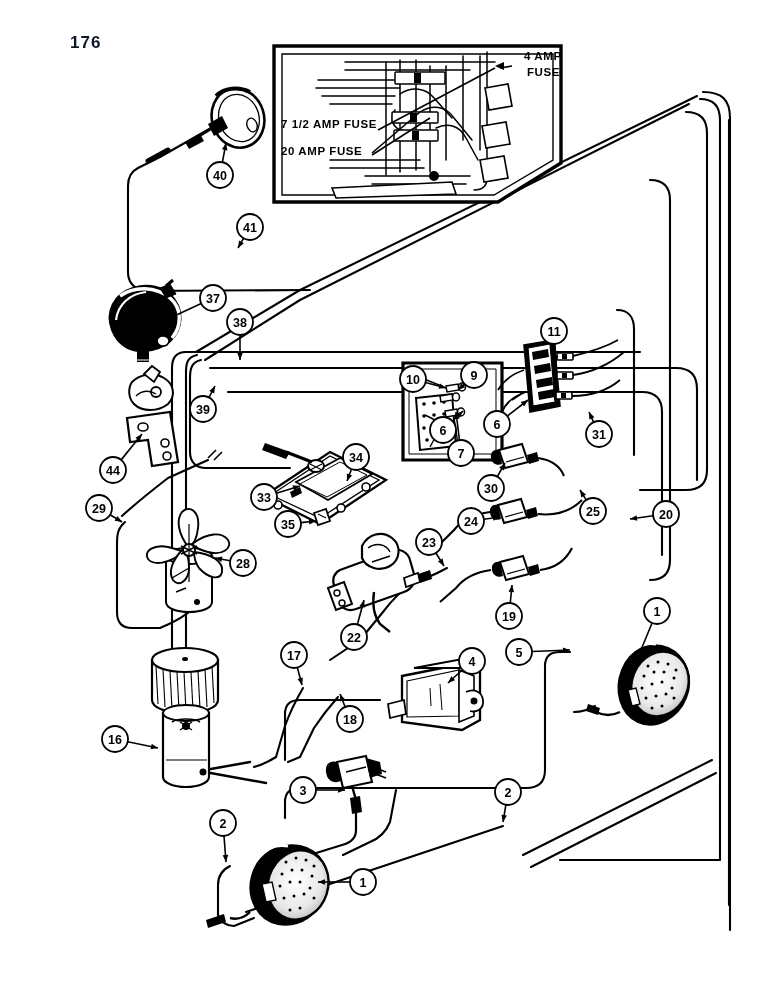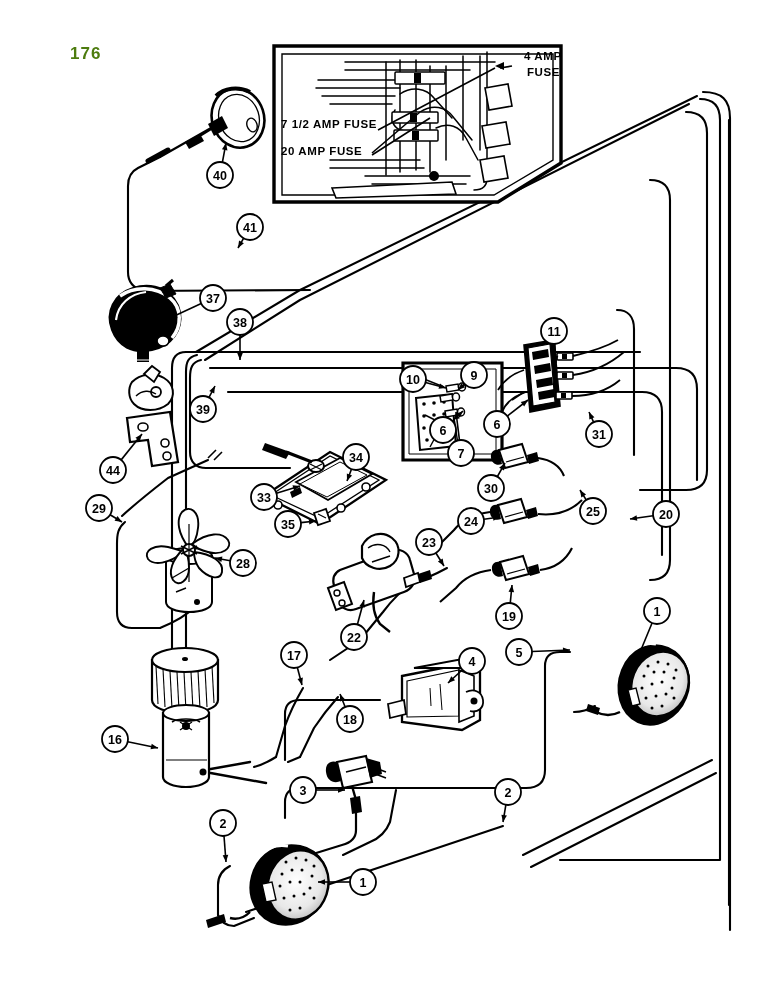--- a/index.html
+++ b/index.html
@@ -18,11 +18,11 @@
   #page-number {
     position: absolute;
     left: 70px;
-    top: 44px;
+    top: 33px;
     font-size: 17px;
     font-weight: bold;
     letter-spacing: 1px;
-    color: #4d7c0f;
+    color: #0f172a;
   }
   svg.layer {
     position: absolute;

